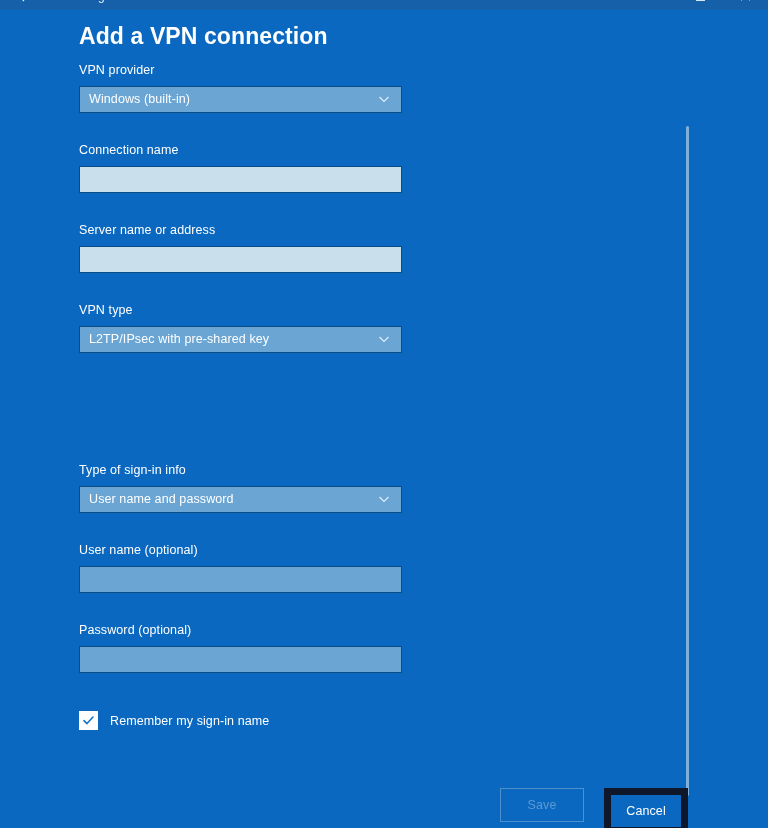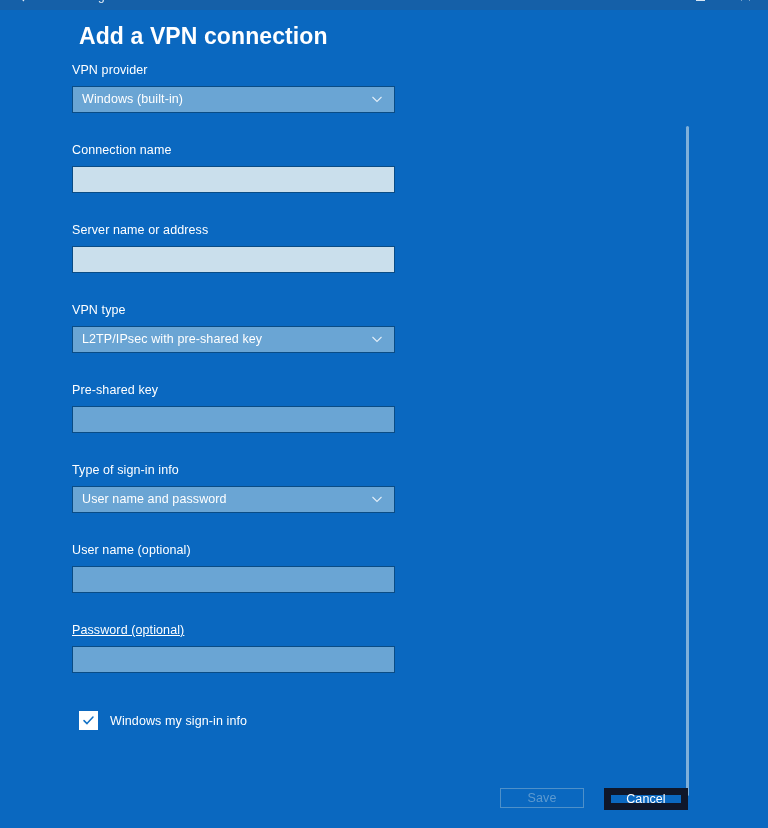--- a/index.html
+++ b/index.html
@@ -105,7 +105,7 @@
 
   .field {
     position: absolute;
-    left: 72px;
+    left: 79px;
     width: 323px;
   }
   .field-label {

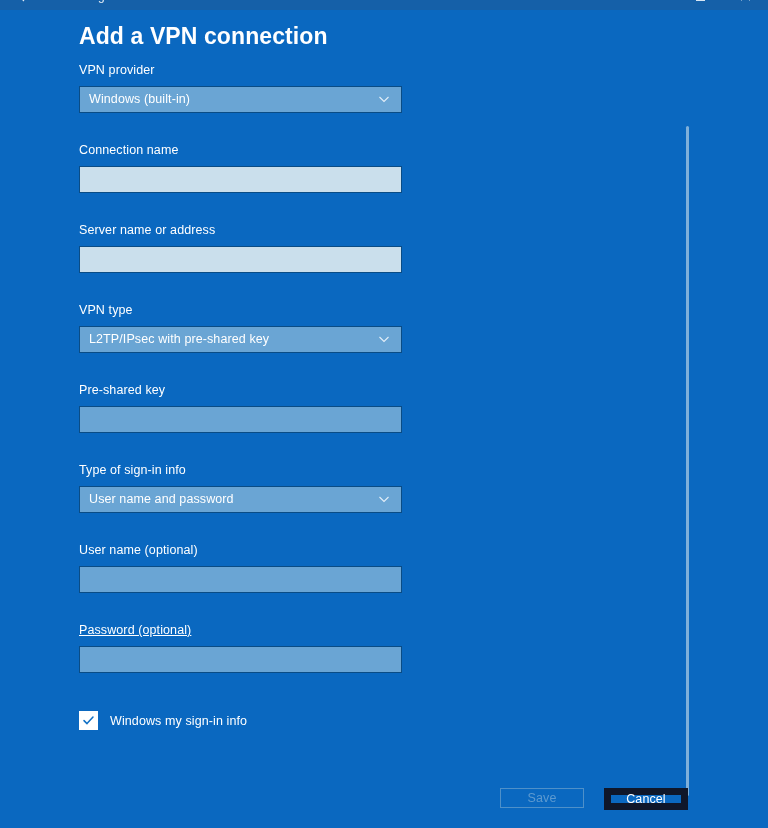--- a/index.html
+++ b/index.html
@@ -308,12 +308,6 @@
       </div>
     </div>
 
-    <div class="field" style="top:320px;">
-      <span class="field-label">Pre-shared key</span>
-      <div class="textbox dim">
-        <span class="ph"></span>
-      </div>
-    </div>
 
     <div class="field" style="top:400px;">
       <span class="field-label">Type of sign-in info</span>

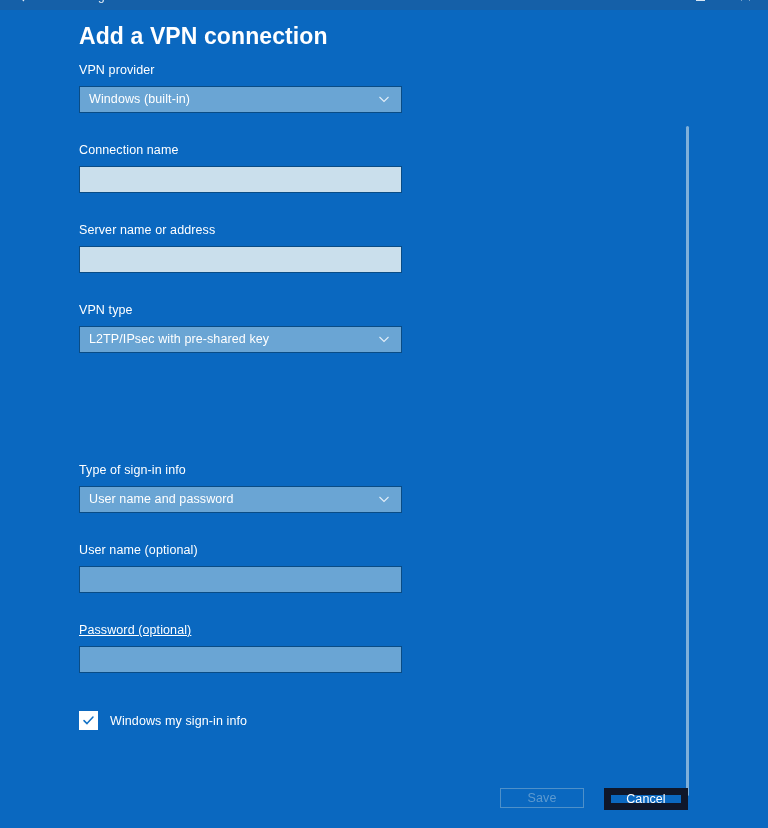--- a/index.html
+++ b/index.html
@@ -328,7 +328,7 @@
       </div>
     </div>
 
-    <div class="field" style="top:560px;text-decoration:underline;">
+    <div class="field" style="top:560px;">
       <span class="field-label">Password (optional)</span>
       <div class="textbox dim">
         <span class="ph"></span>

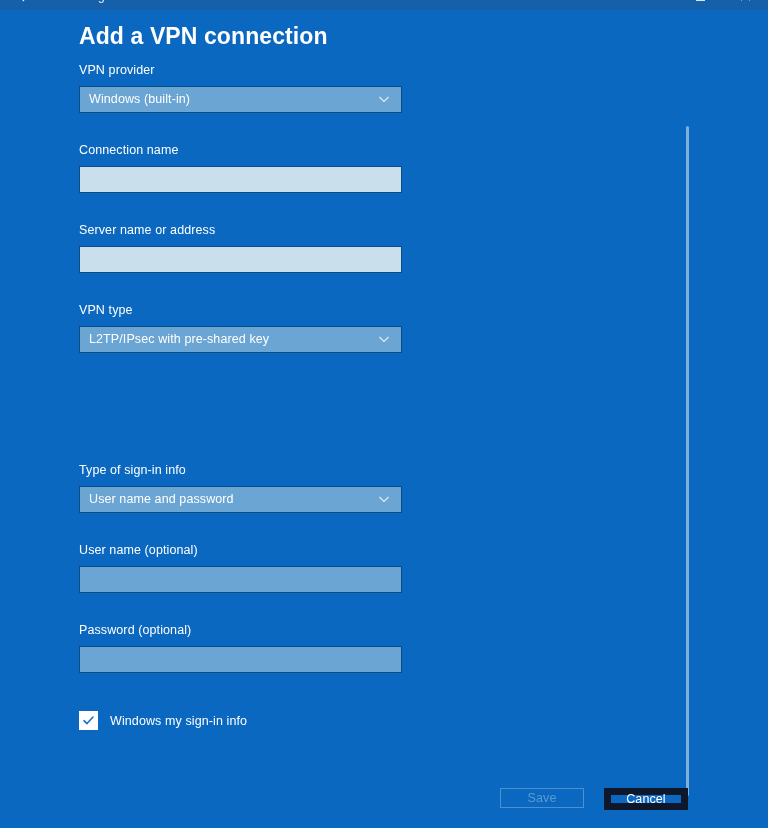--- a/index.html
+++ b/index.html
@@ -341,7 +341,7 @@
           <path d="M2 6.6 L5 9.6 L11 3" fill="none" stroke="#1070c5" stroke-width="1.5" stroke-linecap="round" stroke-linejoin="round"></path>
         </svg>
       </span>
-      <span class="cb-label">Windows my sign-in info</span>
+      <span class="cb-label">Remember my sign-in name</span>
     </div>
 
     <div class="scrollbar"></div>

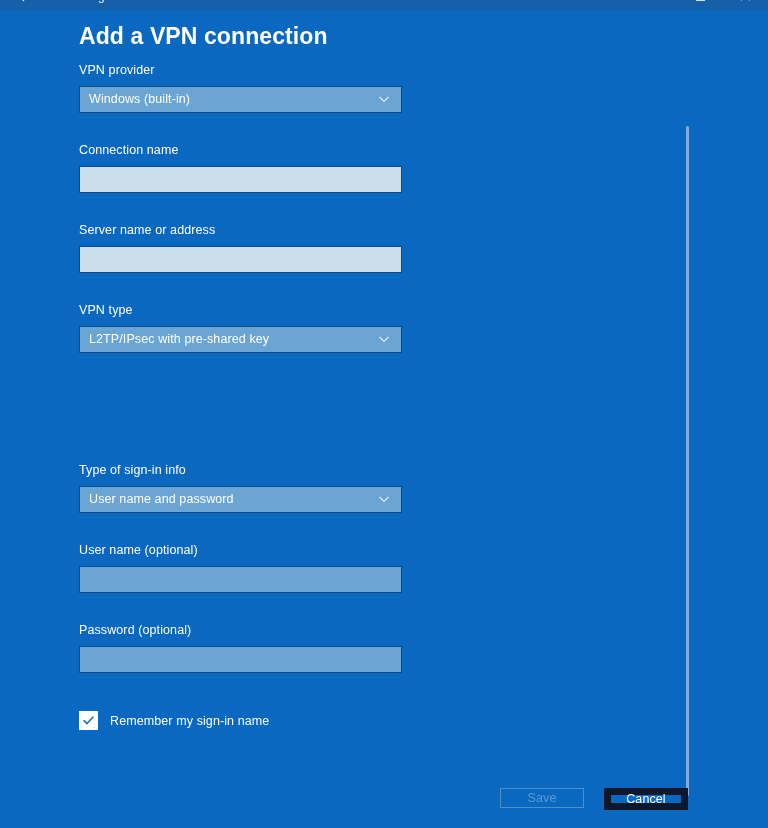--- a/index.html
+++ b/index.html
@@ -218,7 +218,7 @@
     letter-spacing: .1px;
     background: transparent;
     font-family: "Liberation Sans", sans-serif;
-    padding: 4px;
+    padding: 16px;
   }
   .btn-save {
     left: 500px;

